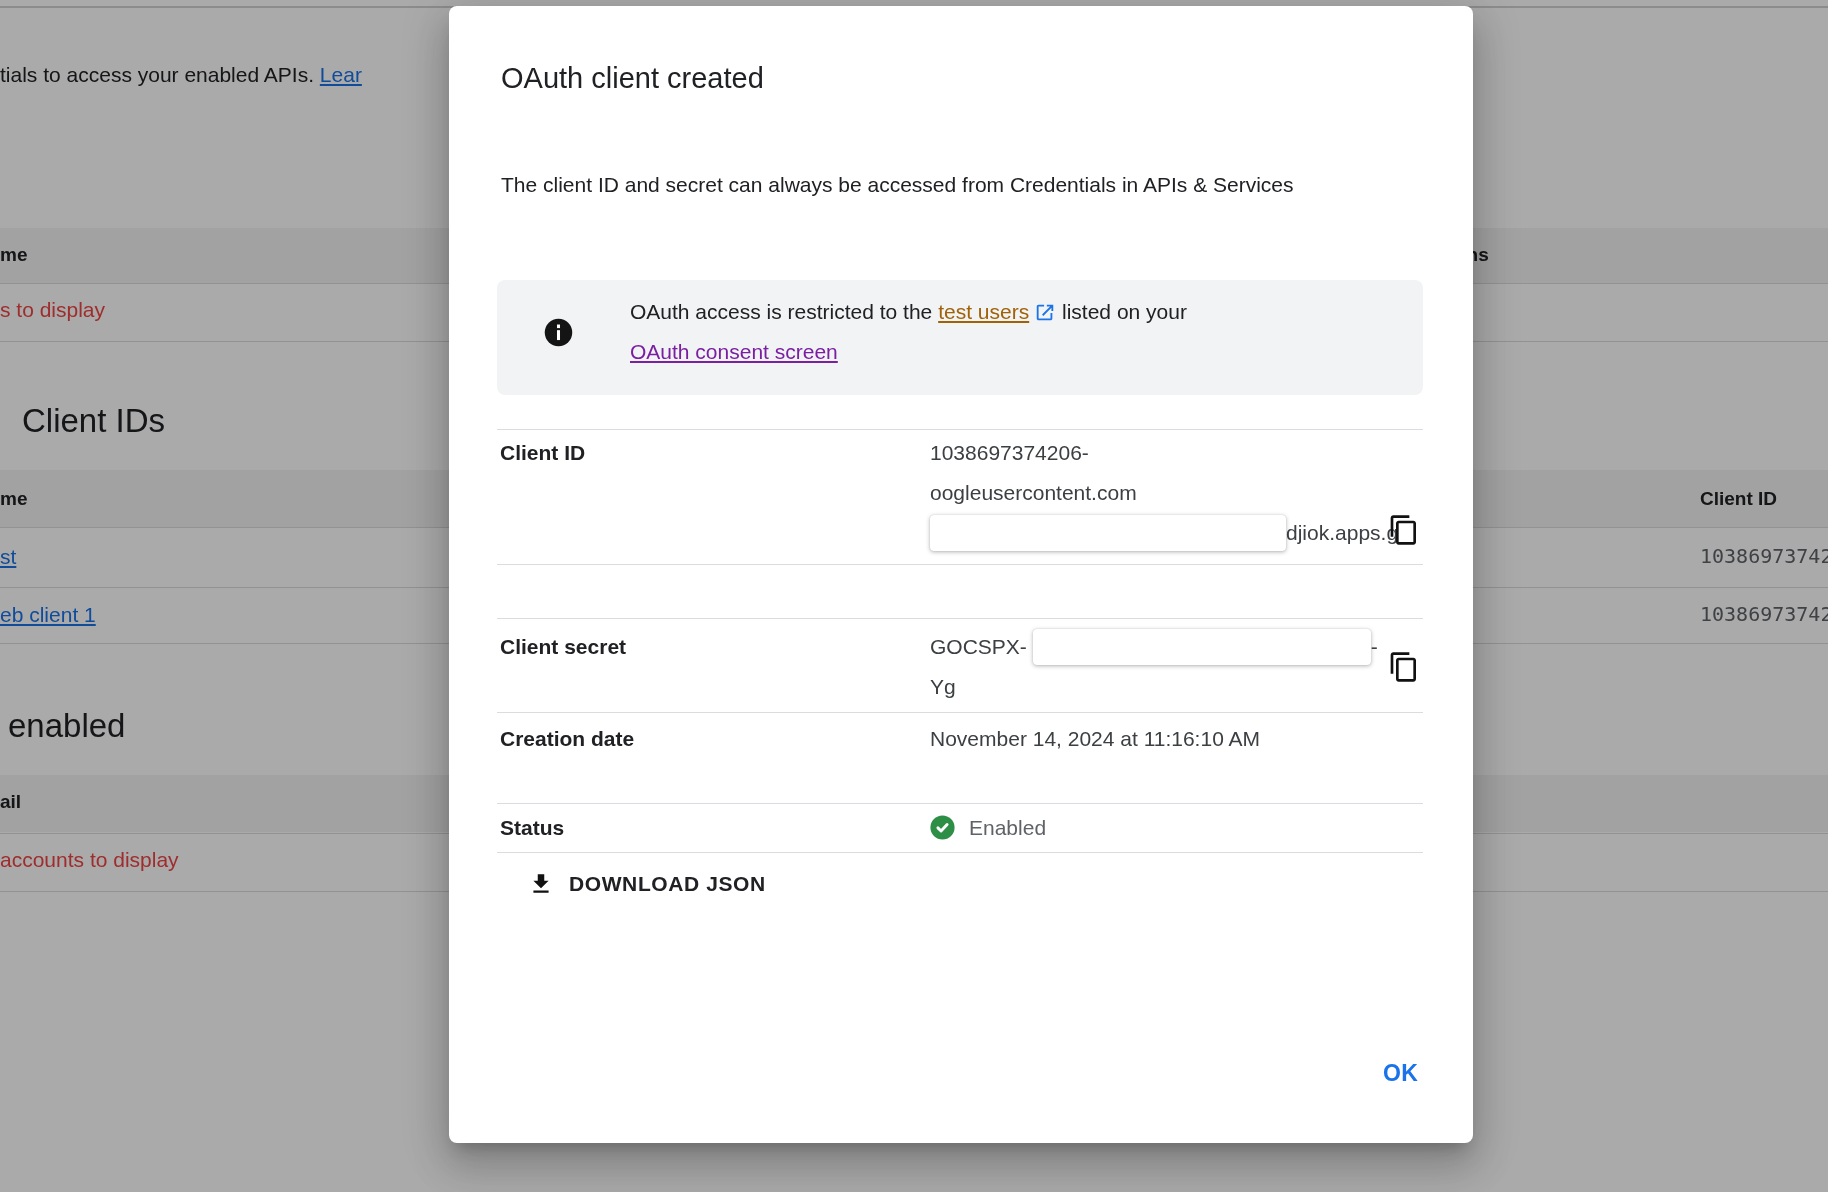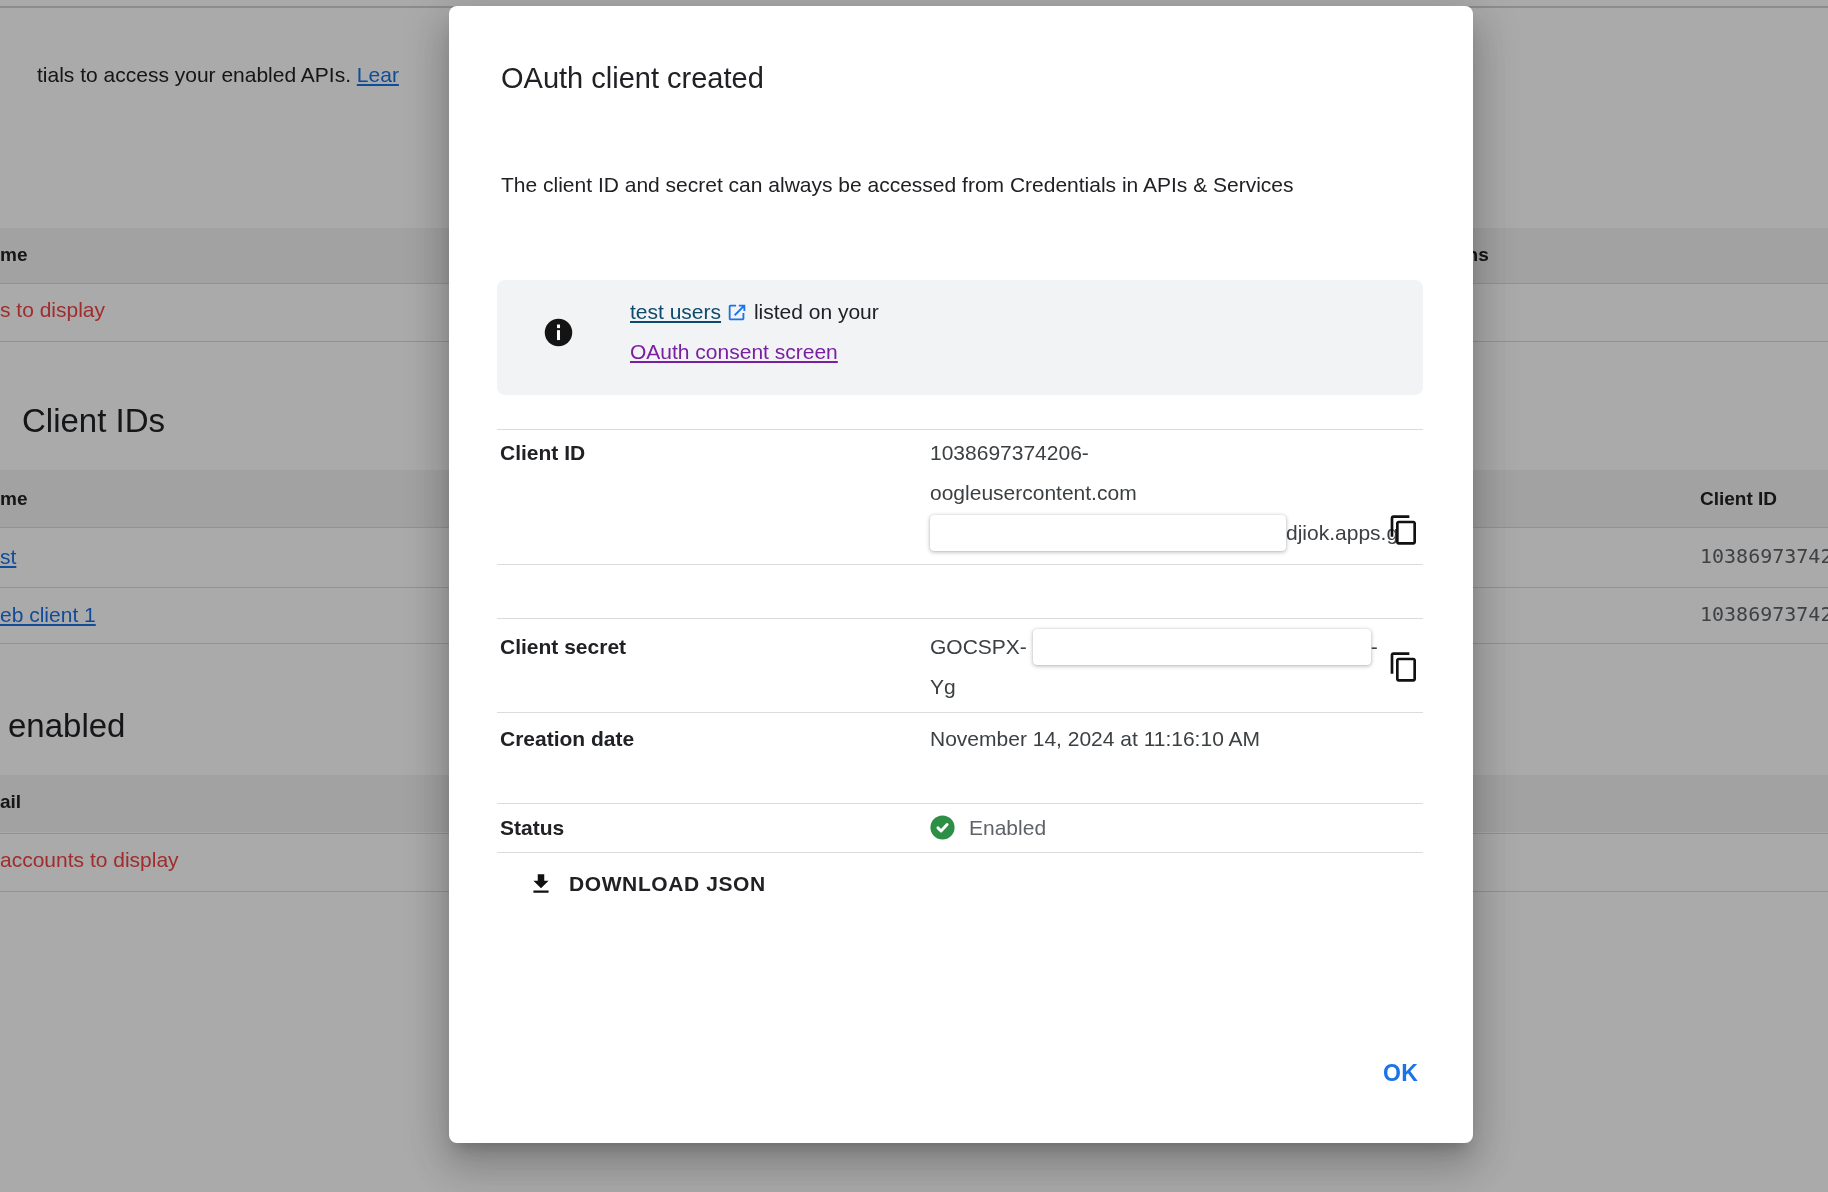--- a/index.html
+++ b/index.html
@@ -55,7 +55,7 @@
 <div class="page">
   <div class="topline"></div>
 
-  <div class="abs intro" style="left:17px;top:63px;padding-left:20px;">
+  <div class="abs intro" style="left:0;top:63px;">
     <span>tials to access your enabled APIs. </span><span class="link">Lear</span>
   </div>
 

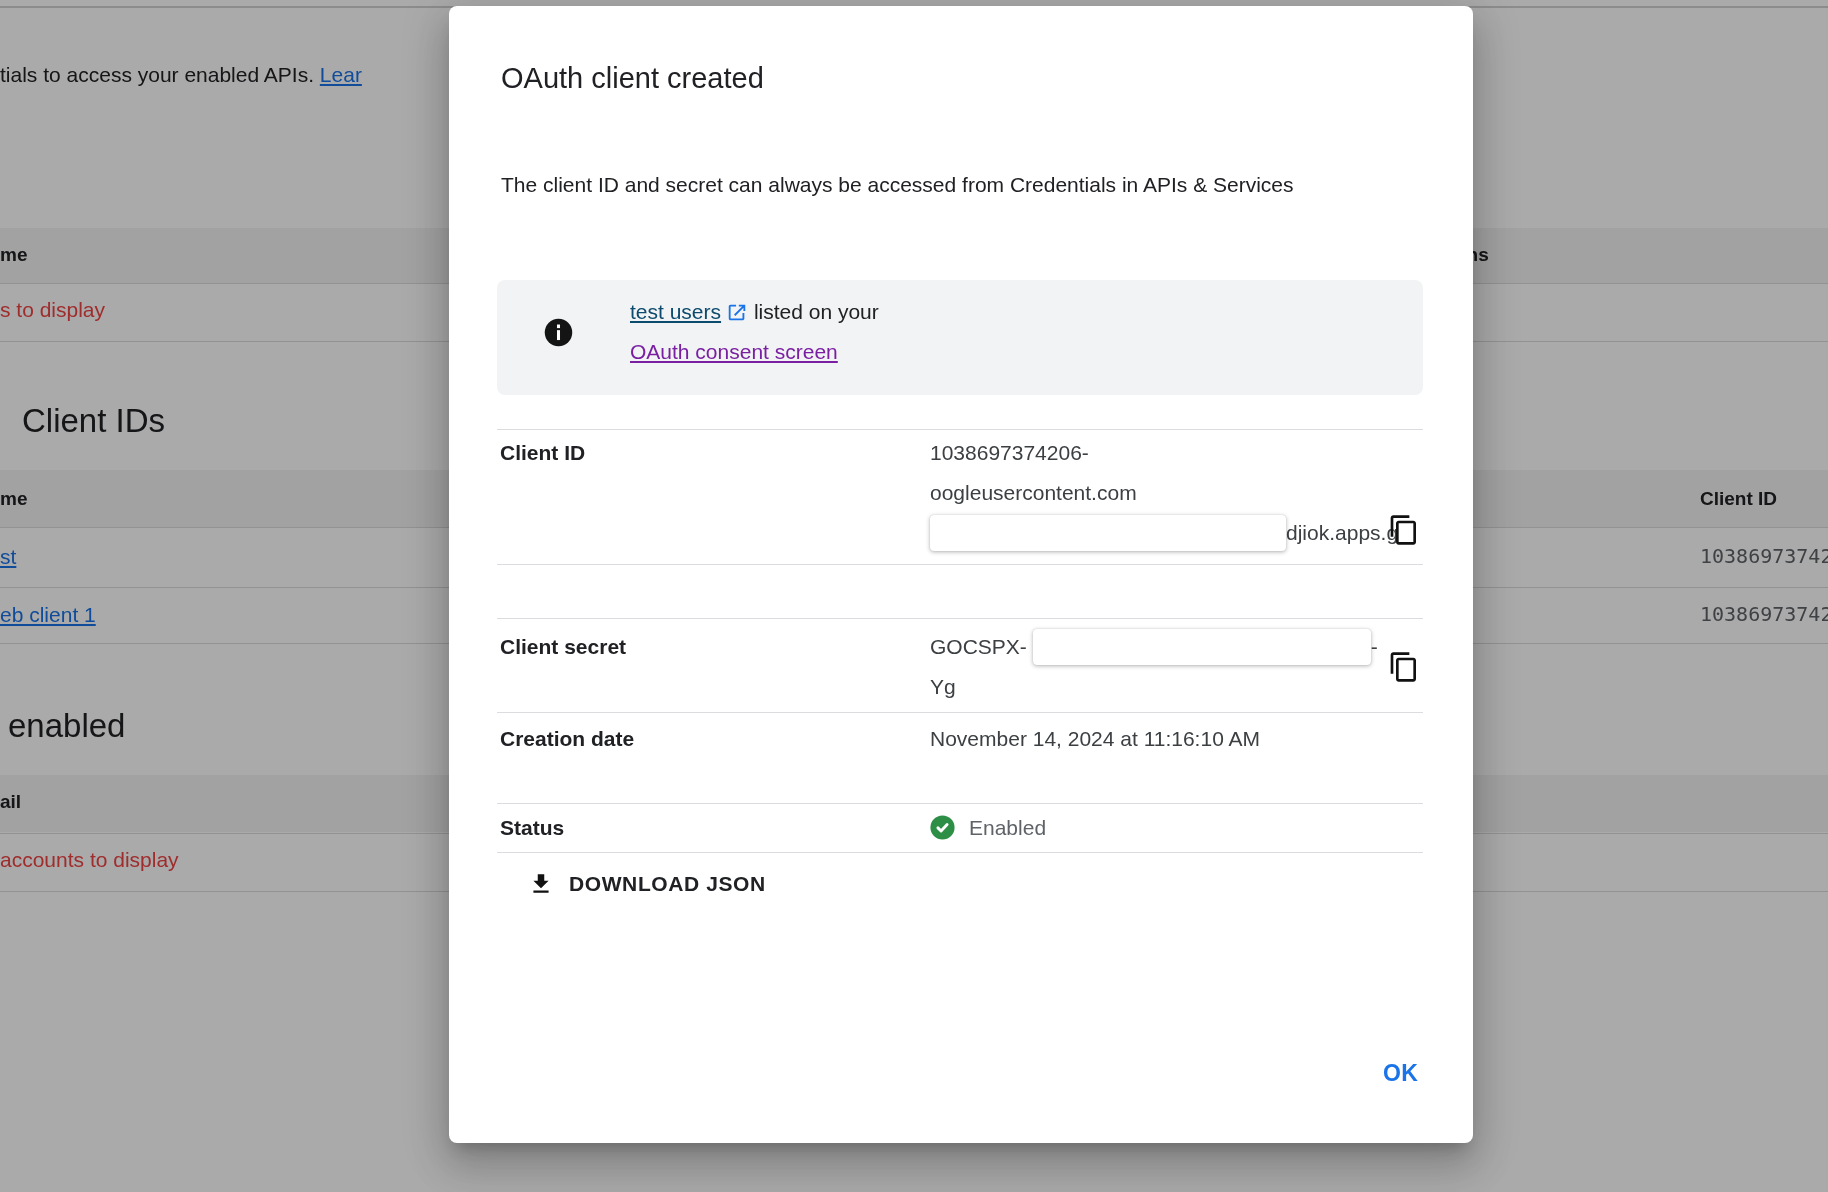--- a/index.html
+++ b/index.html
@@ -108,6 +108,7 @@
     </span>
     <div class="abs" style="left:133px;top:12px;">
       <div class="nline">
+        <span class="seg">OAuth access is restricted to the </span>
         <span class="bluelink">test users</span>
         <span style="width:5px;"></span>
         <span style="display:inline-flex;">

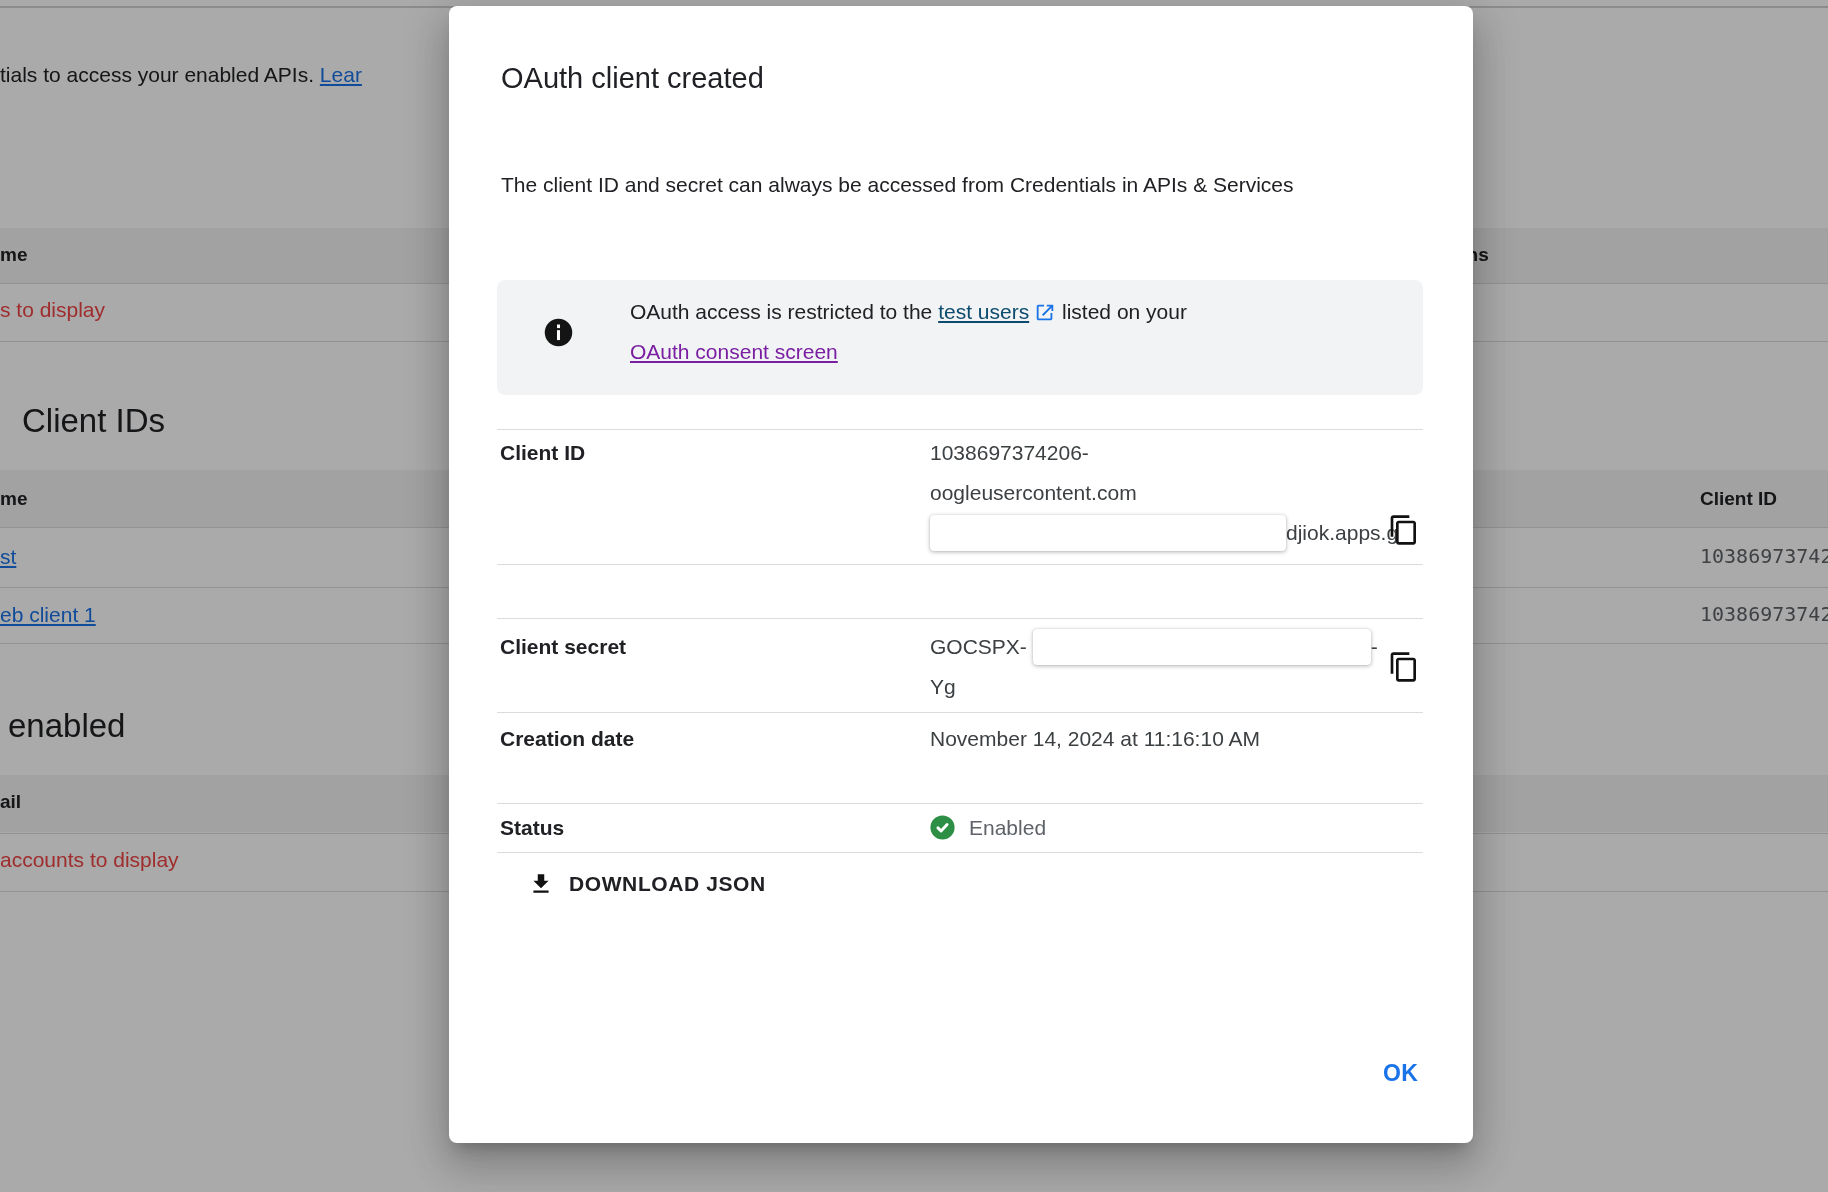--- a/index.html
+++ b/index.html
@@ -30,7 +30,7 @@
           background:#f1f3f4;border-radius:8px;}
   .nline{font-size:21px;color:#202124;line-height:40px;display:flex;align-items:center;}
   .nline .seg{white-space:pre;}
-  .bluelink{color:#0c4a6e;text-decoration:underline;cursor:pointer;white-space:nowrap;}
+  .bluelink{color:#a16207;text-decoration:underline;cursor:pointer;white-space:nowrap;}
   .purplelink{color:#7b1fa2;text-decoration:underline;cursor:pointer;white-space:nowrap;}
   .mdivider{position:absolute;left:48px;width:926px;height:1px;background:#dadce0;}
   .flabel{position:absolute;left:51px;font-size:21px;font-weight:700;color:#202124;white-space:nowrap;}

